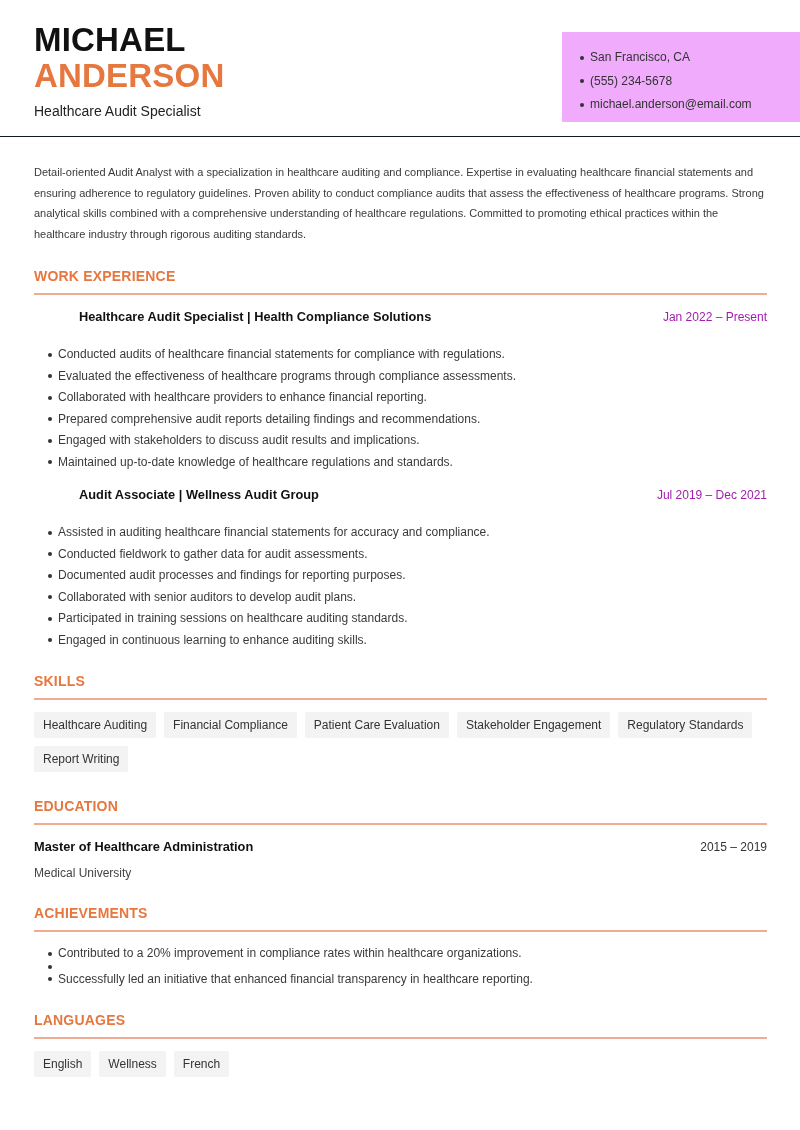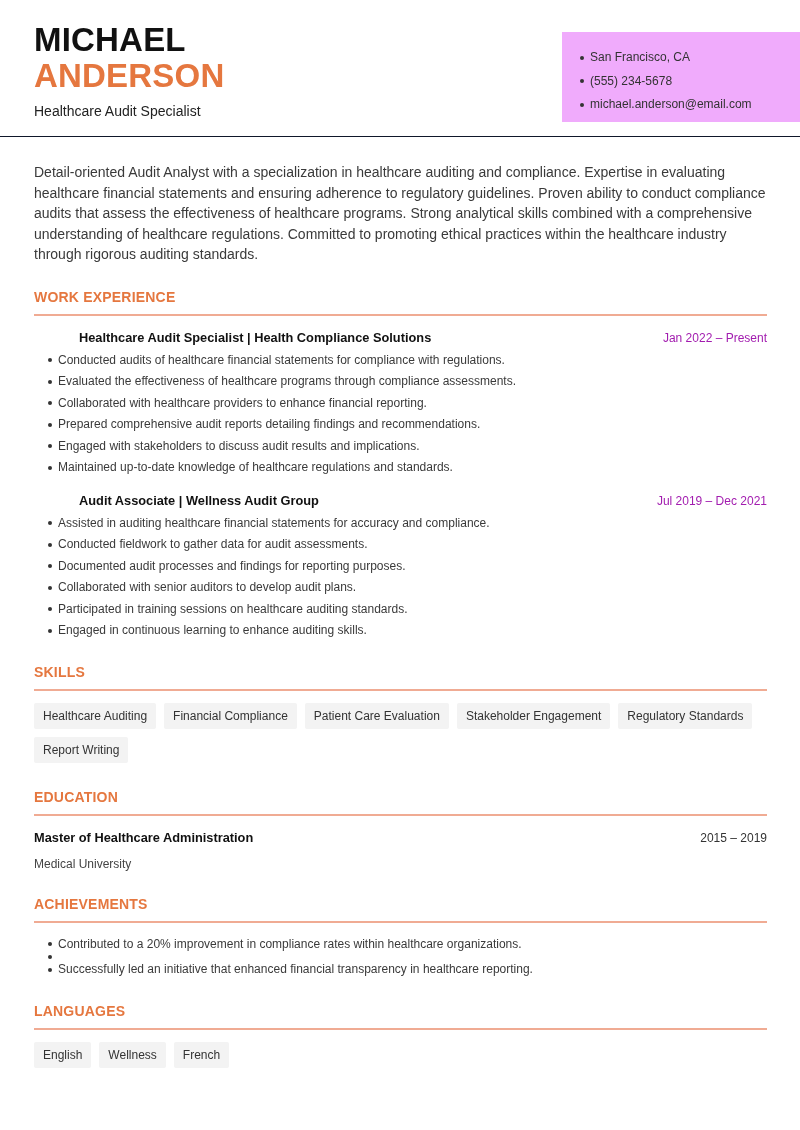--- a/index.html
+++ b/index.html
@@ -42,7 +42,7 @@
   }
   .content { position: absolute; left: 34px; top: 162px; width: 733px; }
   .summary {
-    font-size: 14px; line-height: 20.5px; color: #3a3a3a;
+    font-size: 11px; line-height: 20.5px; color: #3a3a3a;
   }
   .section-title {
     font-size: 14px; font-weight: bold; color: #e5773f;

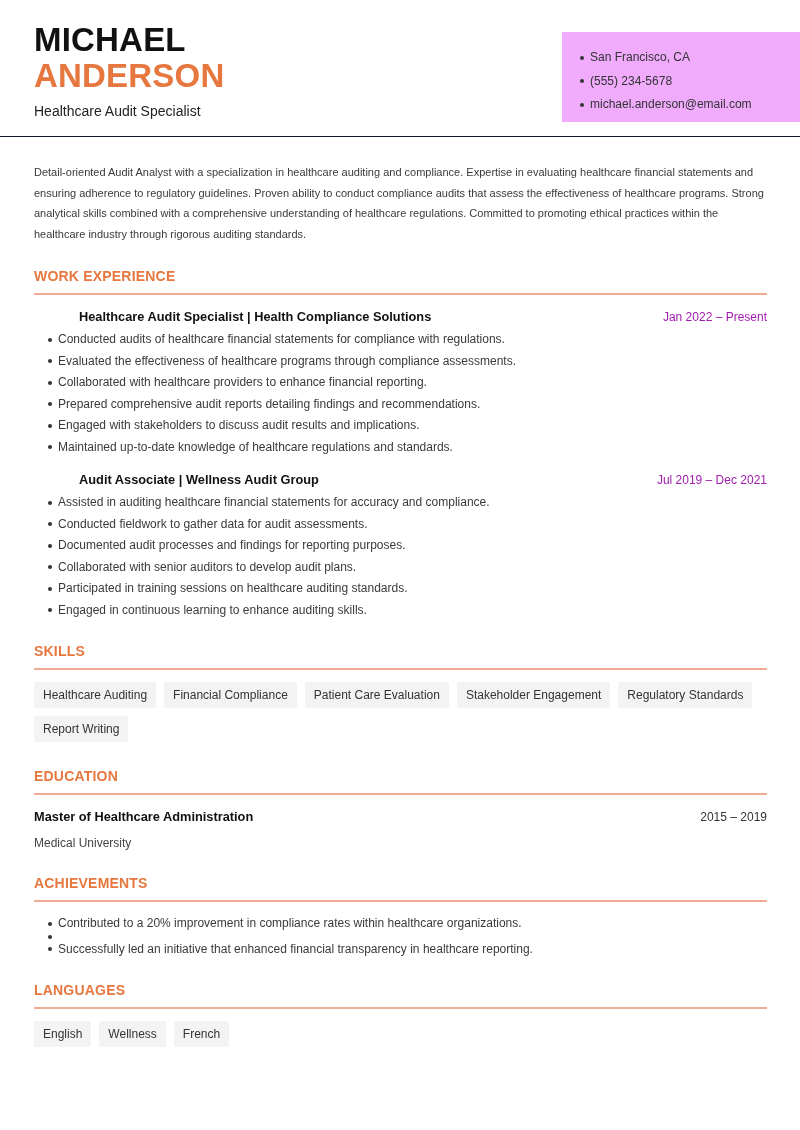--- a/index.html
+++ b/index.html
@@ -57,7 +57,7 @@
   }
   .job-role { font-size: 12.8px; font-weight: bold; color: #111111; padding-left: 45px; }
   .job-date { font-size: 12px; color: #a21caf; }
-  .bullets { list-style: none; margin-top: 5px; }
+  .bullets { list-style: none; margin-top: 20px; }
   .bullets li {
     font-size: 12px; color: #3a3a3a; line-height: 21.5px;
     display: flex; align-items: center;

